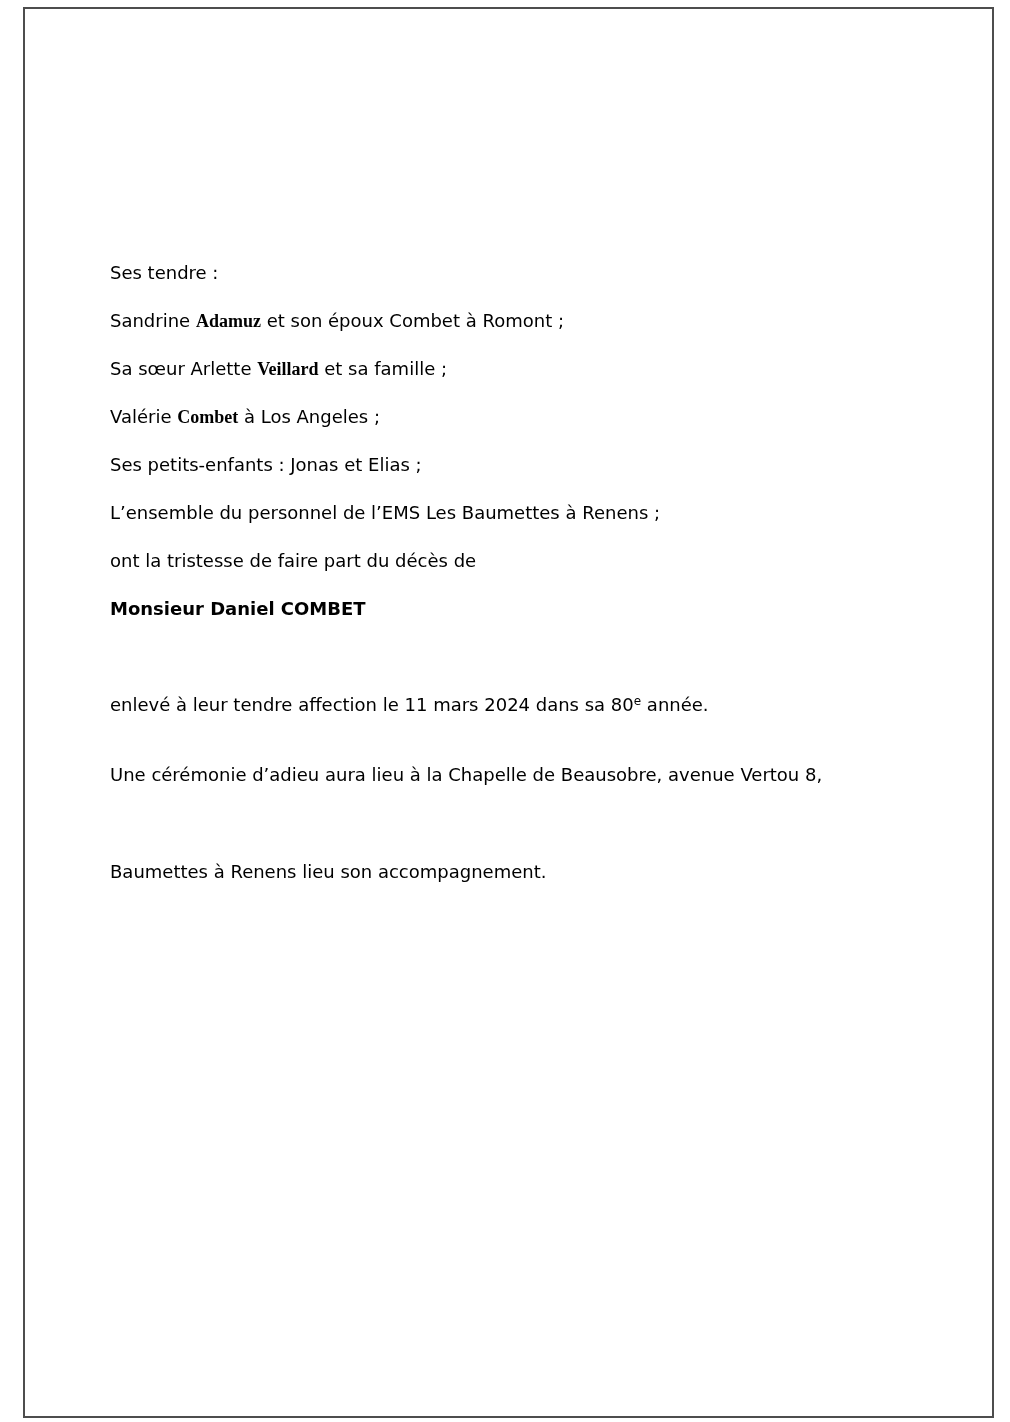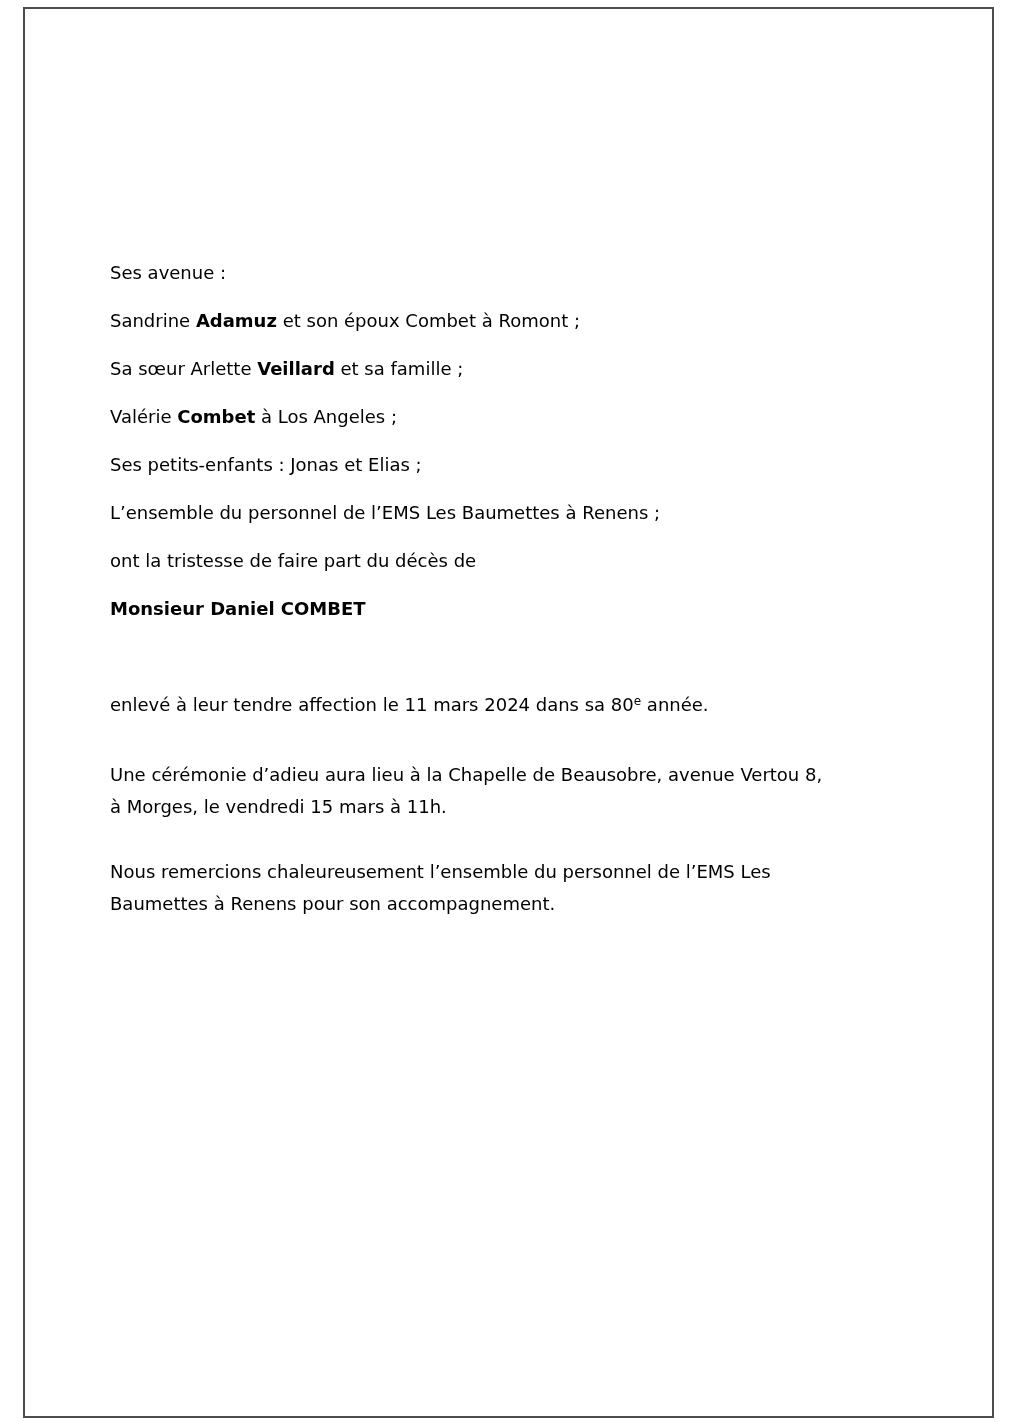--- a/index.html
+++ b/index.html
@@ -66,7 +66,7 @@
 
   <div class="content">
 
-    <p><span>Ses avenue :</span></p>
+    <p><span>Ses tendre :</span></p>
 
     <p><span>Sandrine </span><strong>Adamuz</strong><span> et son époux Combet à Romont ;</span></p>
 

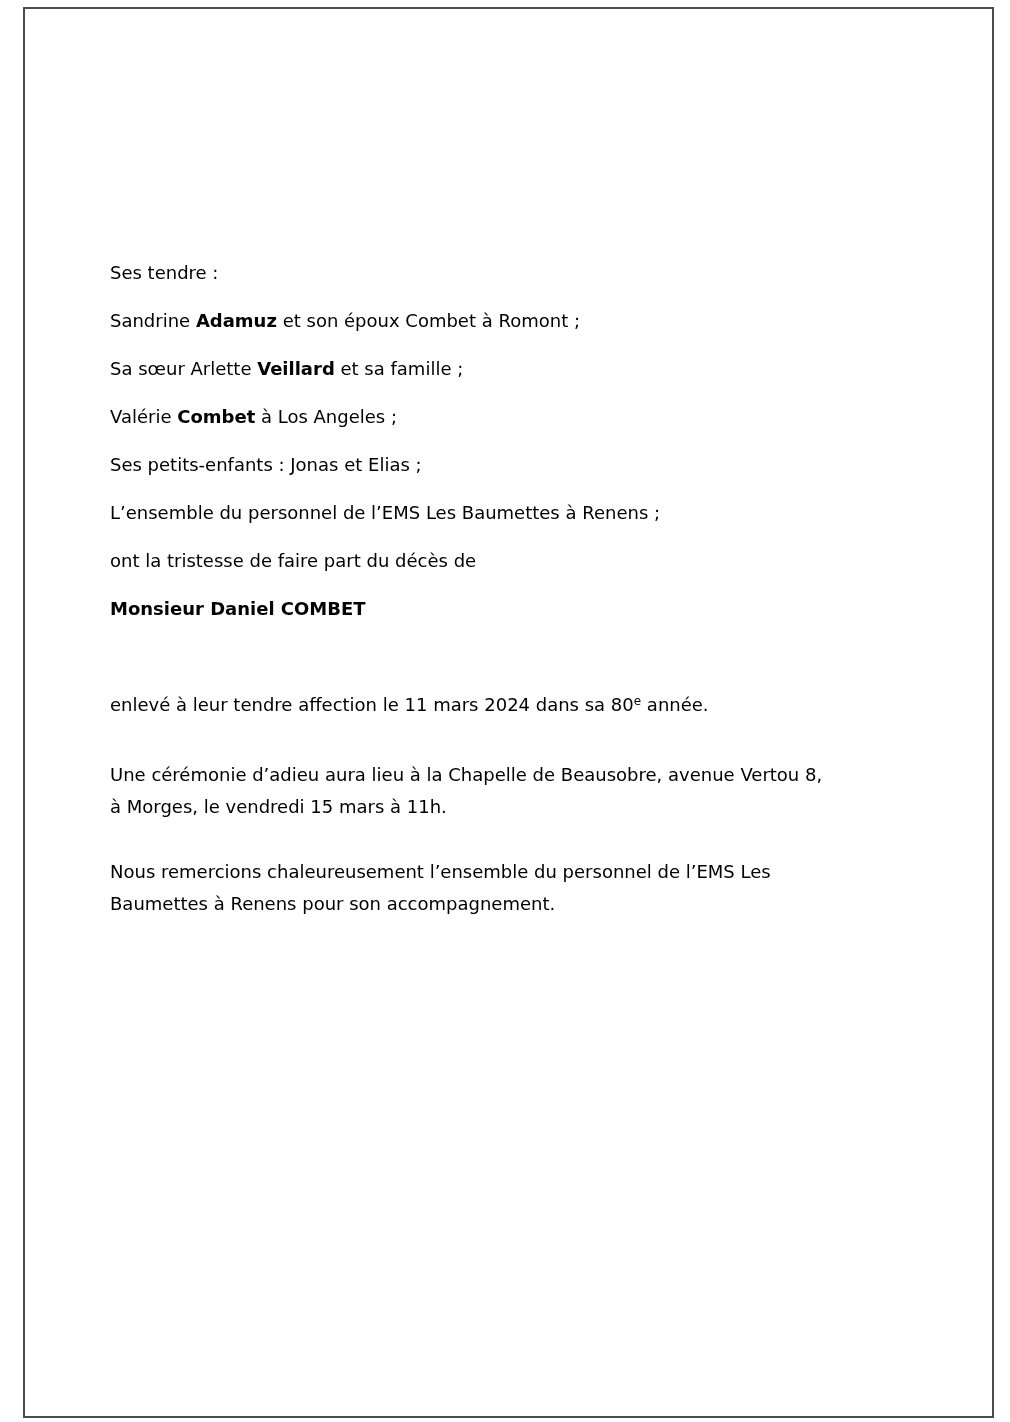--- a/index.html
+++ b/index.html
@@ -41,7 +41,7 @@
   .content p.two-line {
     margin-bottom: 0;
   }
-  strong { font-weight: bold; }
+  strong { font-weight: bold; font-family: Liberation Serif, serif; }
   .deceased-title {
     margin: 65px 0 0 0;
     font-size: 30px;

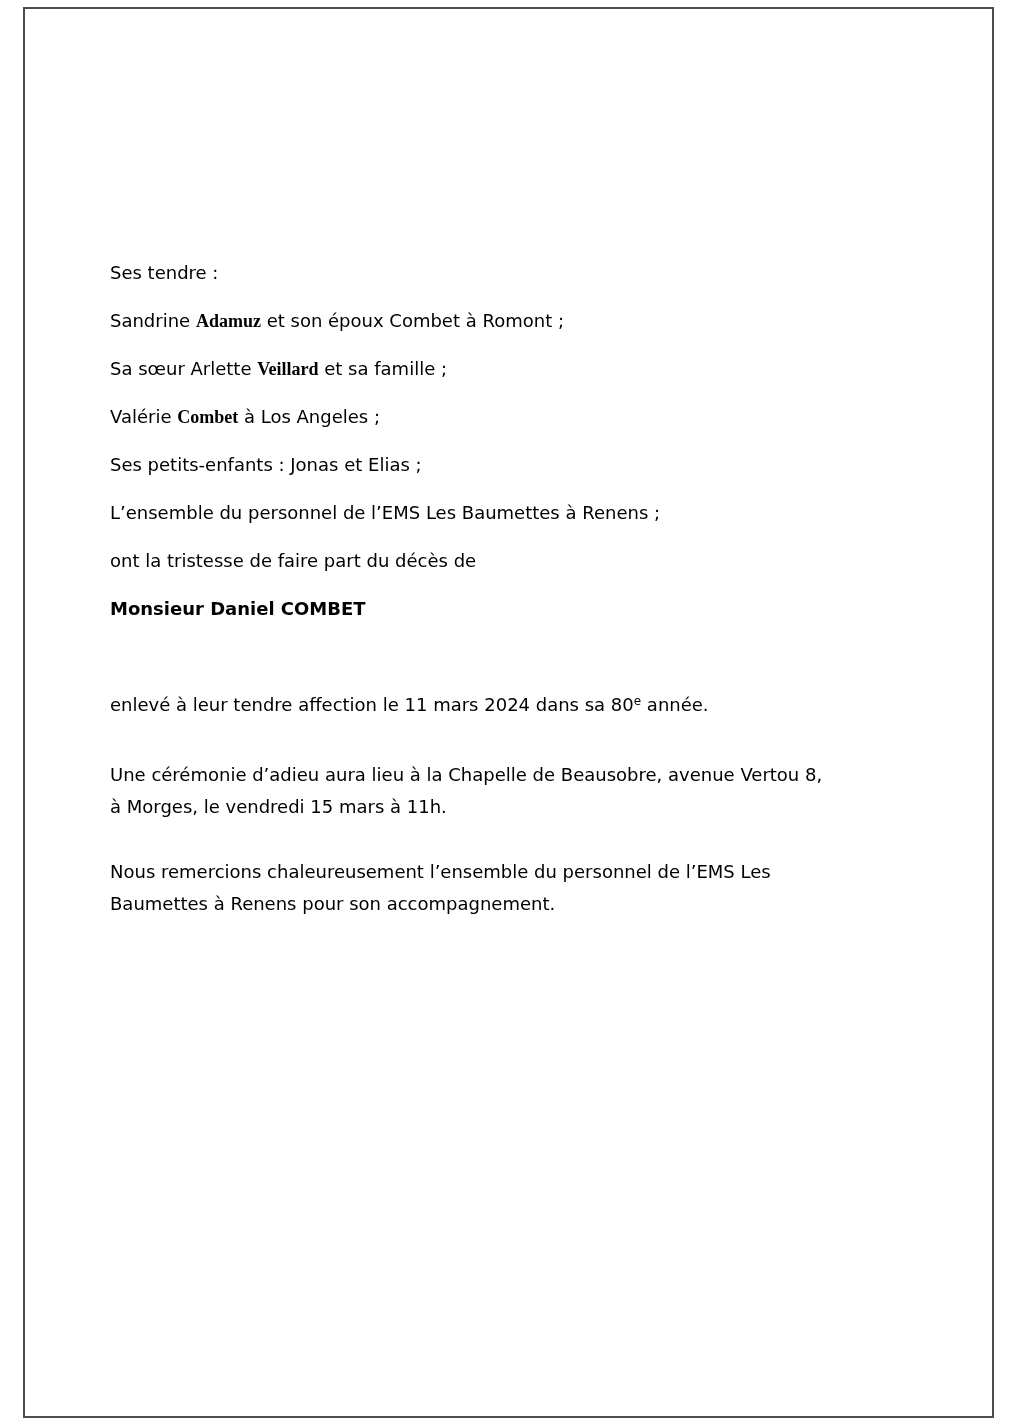--- a/index.html
+++ b/index.html
@@ -84,7 +84,7 @@
 
     <p class="death-line"><span>enlevé à leur tendre affection le 11 mars 2024 dans sa 80</span><sup class="ord">e</sup><span> année.</span></p>
 
-    <p class="ceremony two-line"><span>Une cérémonie d’adieu aura lieu à la Chapelle de Beausobre, avenue Vertou 8,</span><br><span>à Morges, le vendredi 15 mars à 11h.</span></p>
+    <p class="ceremony two-line"><span>Une cérémonie d’adieu aura lieu à la Chapelle de Beausobre, avenue Vertou 8,</span><br></p>
 
     <p class="thanks two-line"><span>Nous remercions chaleureusement l’ensemble du personnel de l’EMS Les</span><br><span>Baumettes à Renens pour son accompagnement.</span></p>
 

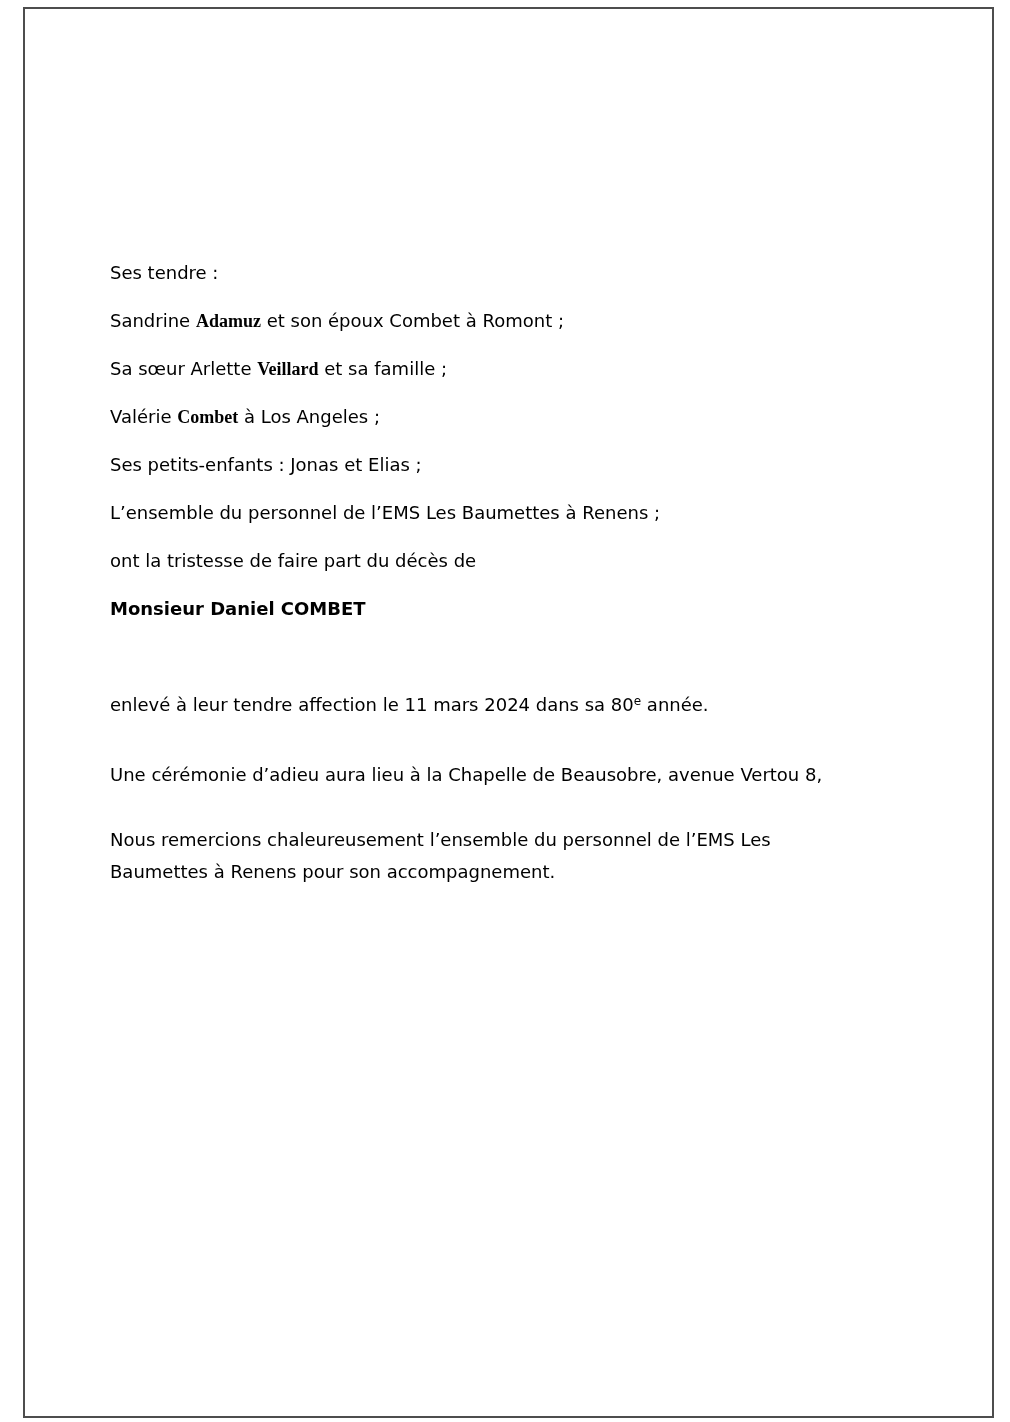--- a/index.html
+++ b/index.html
@@ -86,7 +86,7 @@
 
     <p class="ceremony two-line"><span>Une cérémonie d’adieu aura lieu à la Chapelle de Beausobre, avenue Vertou 8,</span><br></p>
 
-    <p class="thanks two-line"><span>Nous remercions chaleureusement l’ensemble du personnel de l’EMS Les</span><br><span>Baumettes à Renens pour son accompagnement.</span></p>
+    <p class="thanks two-line"><br><span>Baumettes à Renens pour son accompagnement.</span></p>
 
   </div>
 </div>

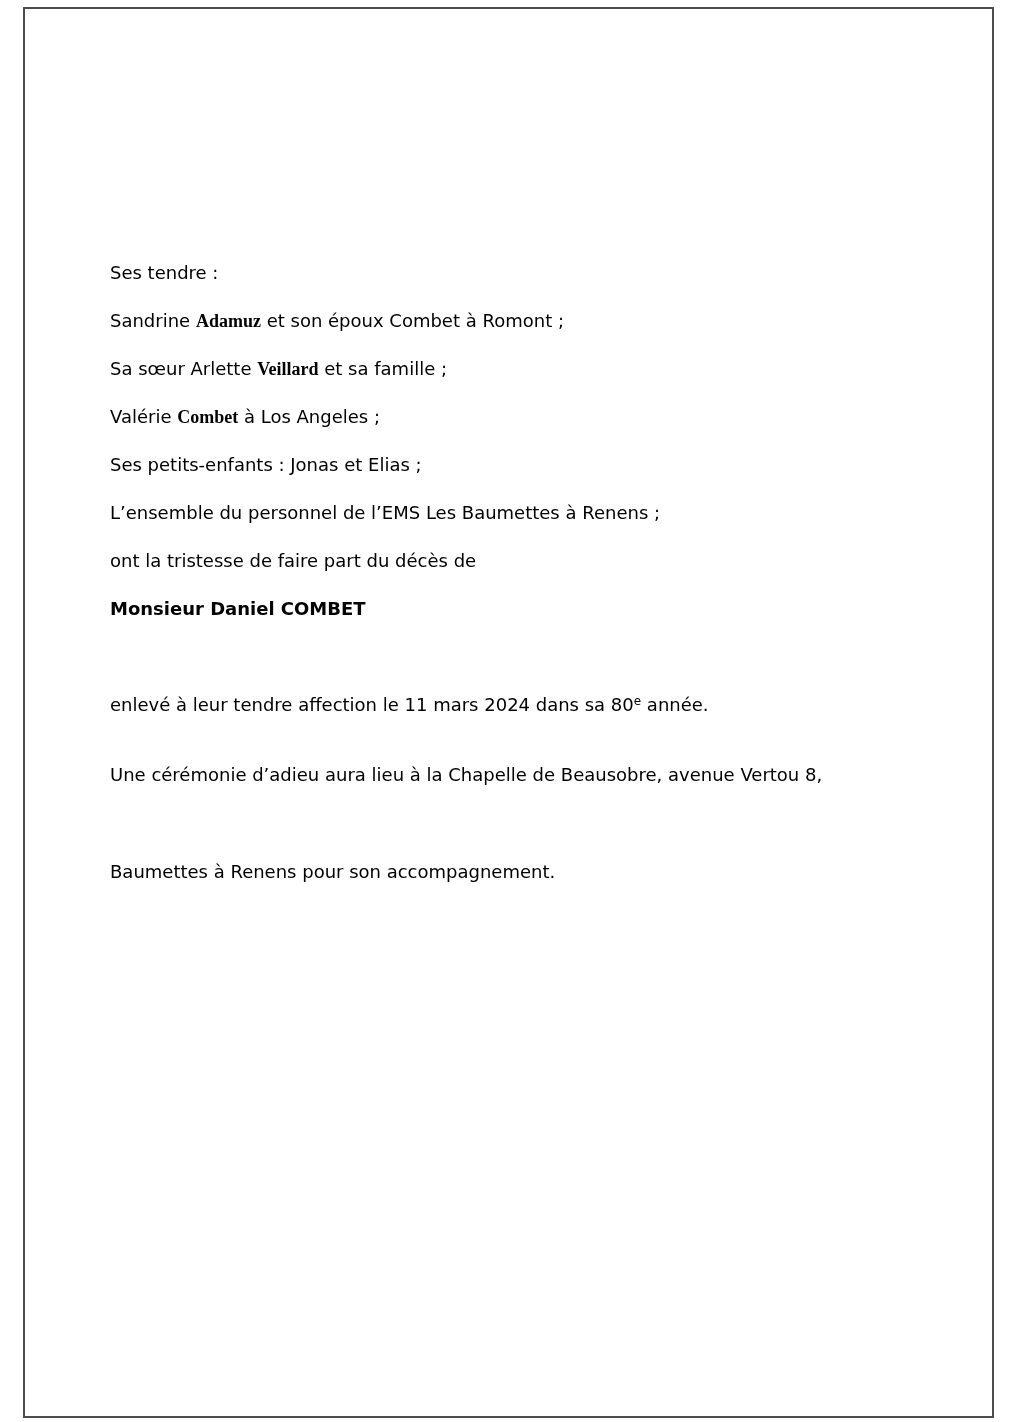--- a/index.html
+++ b/index.html
@@ -86,7 +86,7 @@
 
     <p class="ceremony two-line"><span>Une cérémonie d’adieu aura lieu à la Chapelle de Beausobre, avenue Vertou 8,</span><br></p>
 
-    <p class="thanks two-line"><br><span>Baumettes à Renens pour son accompagnement.</span></p>
+    <p class="thanks two-line"><br><span>Baumettes à Renens lieu son accompagnement.</span></p>
 
   </div>
 </div>

